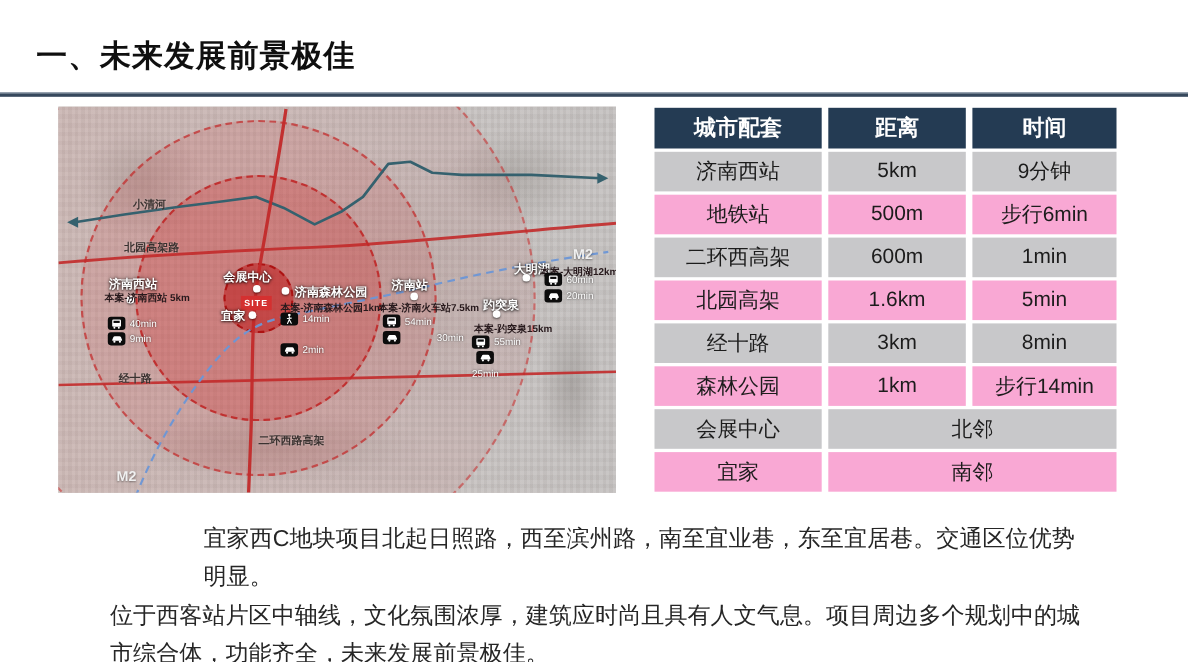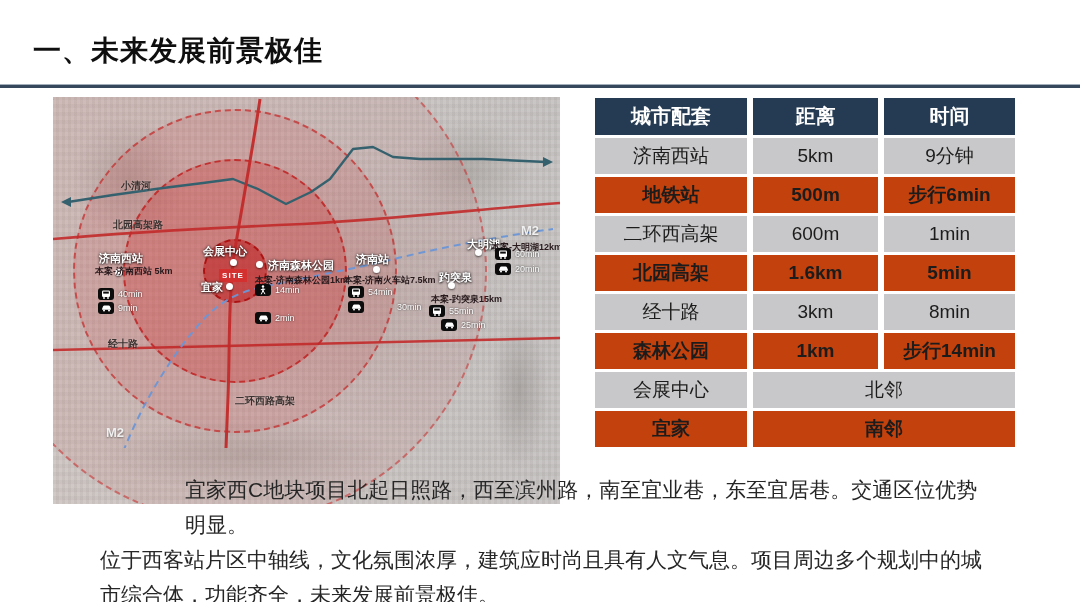--- a/index.html
+++ b/index.html
@@ -11,7 +11,7 @@
   .divider{position:absolute;left:0;top:84px;width:1080px;height:3px;background:#36485C;border-top:1px solid #A4AFBC;}
 
   
-  .map{position:absolute;left:53px;top:97px;width:507px;height:407px;overflow:hidden;
+  .map{position:absolute;left:53px;top:97px;width:507px;height:351px;overflow:hidden;
        background-color:#cac3c0;
        background-image:
          radial-gradient(closest-side at 15% 20%, rgba(118,108,102,.28), transparent 75%),

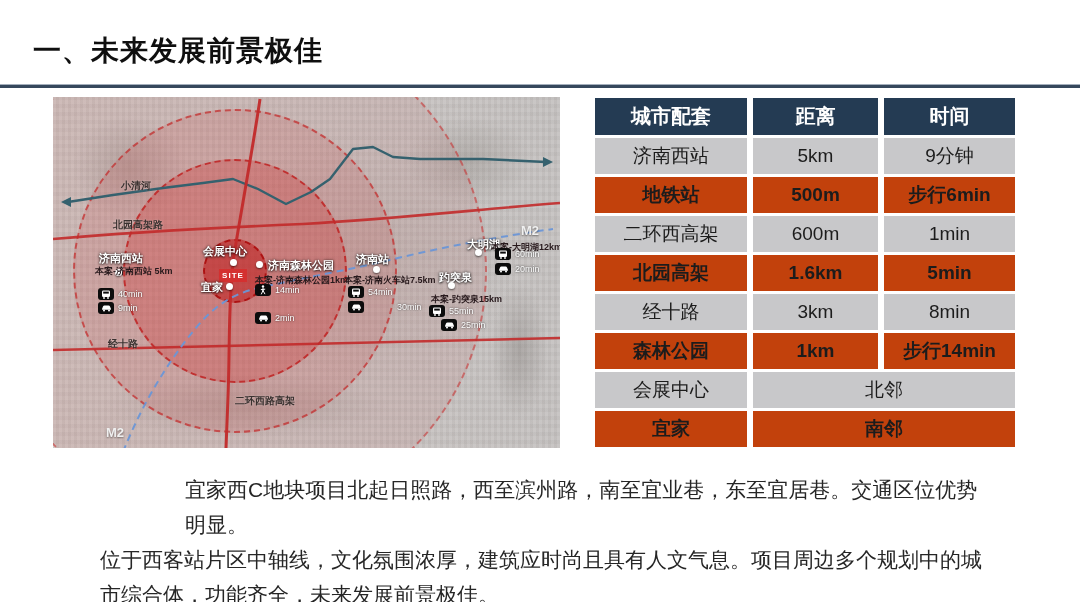--- a/index.html
+++ b/index.html
@@ -48,7 +48,7 @@
       display:flex;align-items:center;justify-content:center;}
   .td{height:36px;display:flex;align-items:center;justify-content:center;font-size:19px;color:#1c1c1c;}
   .gray{background:#C8C8CA;}
-  .light{background:#c2410c;font-weight:bold;}
+  .light{background:#f9a8d4;}
   .span2{grid-column:2/4;}
 
   

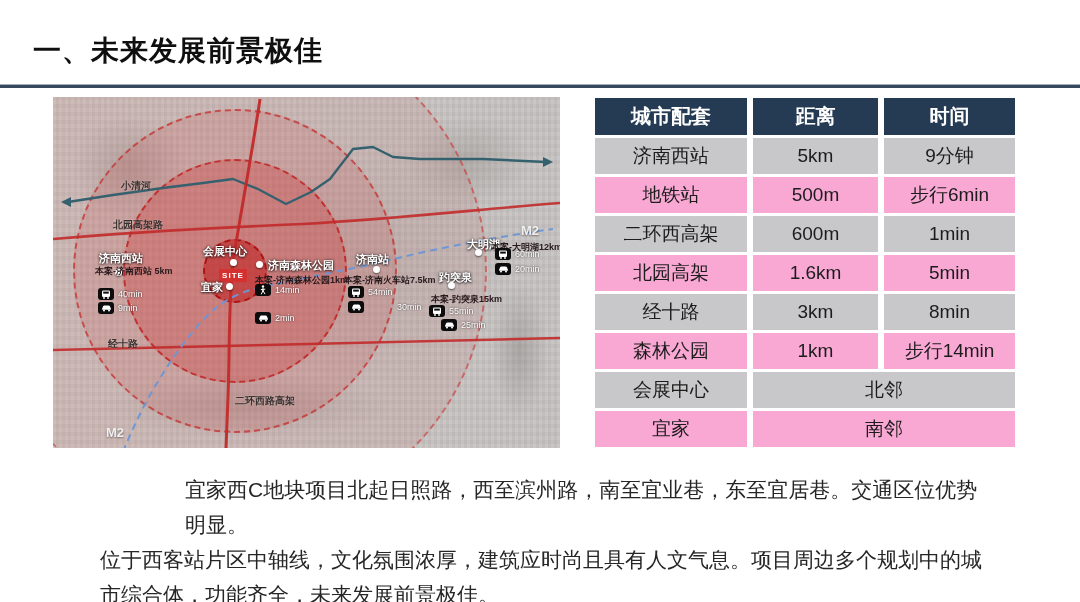--- a/index.html
+++ b/index.html
@@ -195,7 +195,7 @@
         </span>
       <span class="badge-time">55min</span>
     </div>
-    <div class="badge" style="left:388px;top:222px;">
+    <div class="badge" style="left:376px;top:222px;flex-direction:column;">
       <span class="pill">
           <svg width="11" height="8" viewBox="0 0 11 8">
             <path d="M1 5 L2 2.6 Q2.4 1.6 3.4 1.6 L7.6 1.6 Q8.6 1.6 9 2.6 L10 5 Q10.2 5.7 9.5 5.8 L1.5 5.8 Q0.8 5.7 1 5 Z" fill="#fff"></path>

